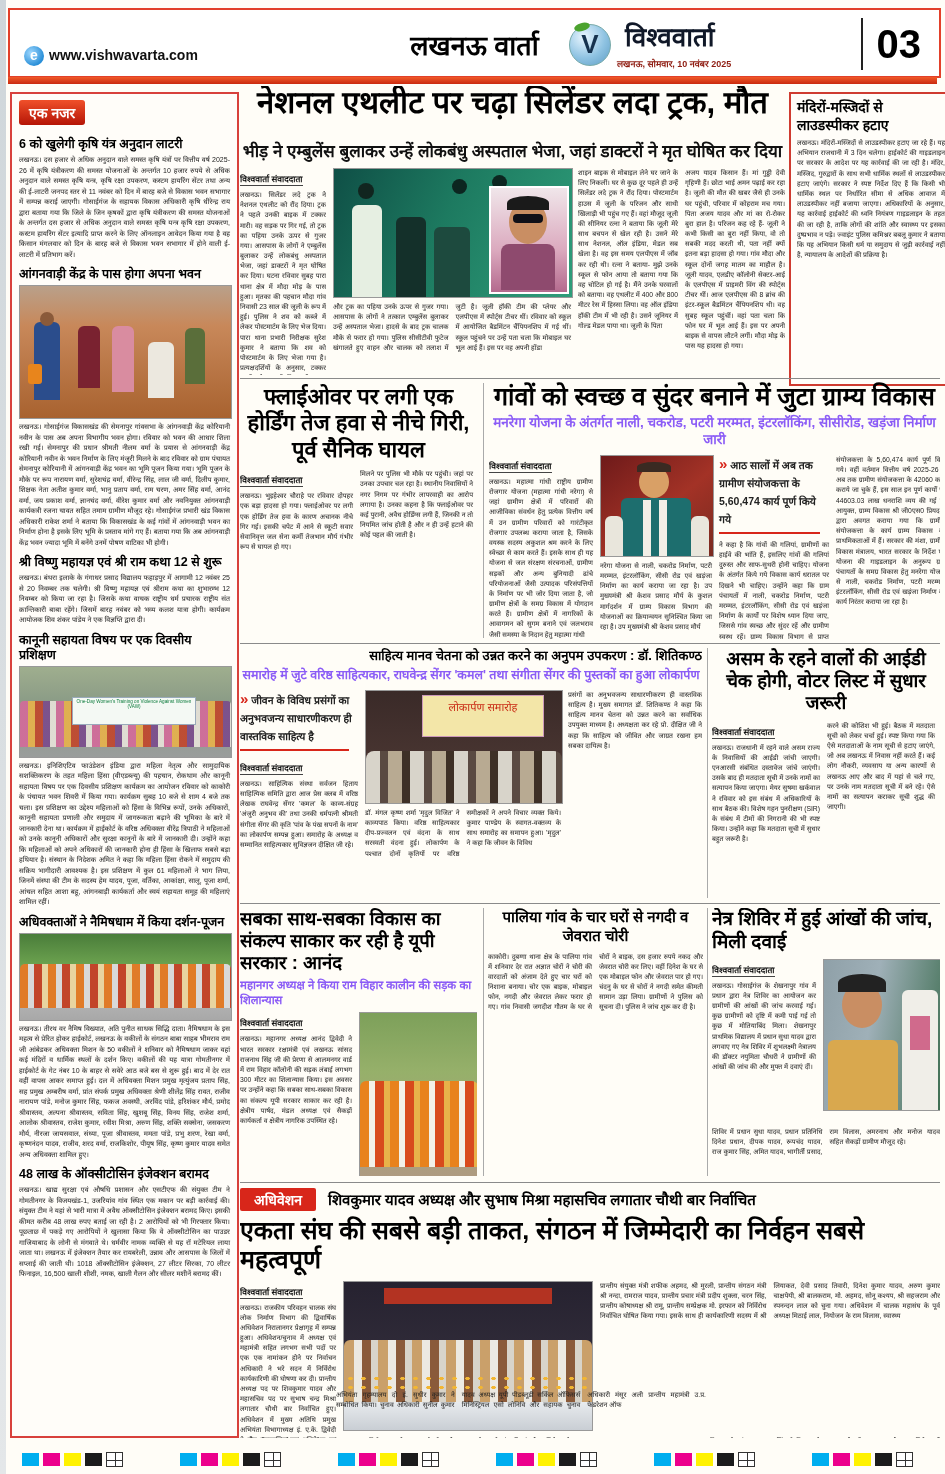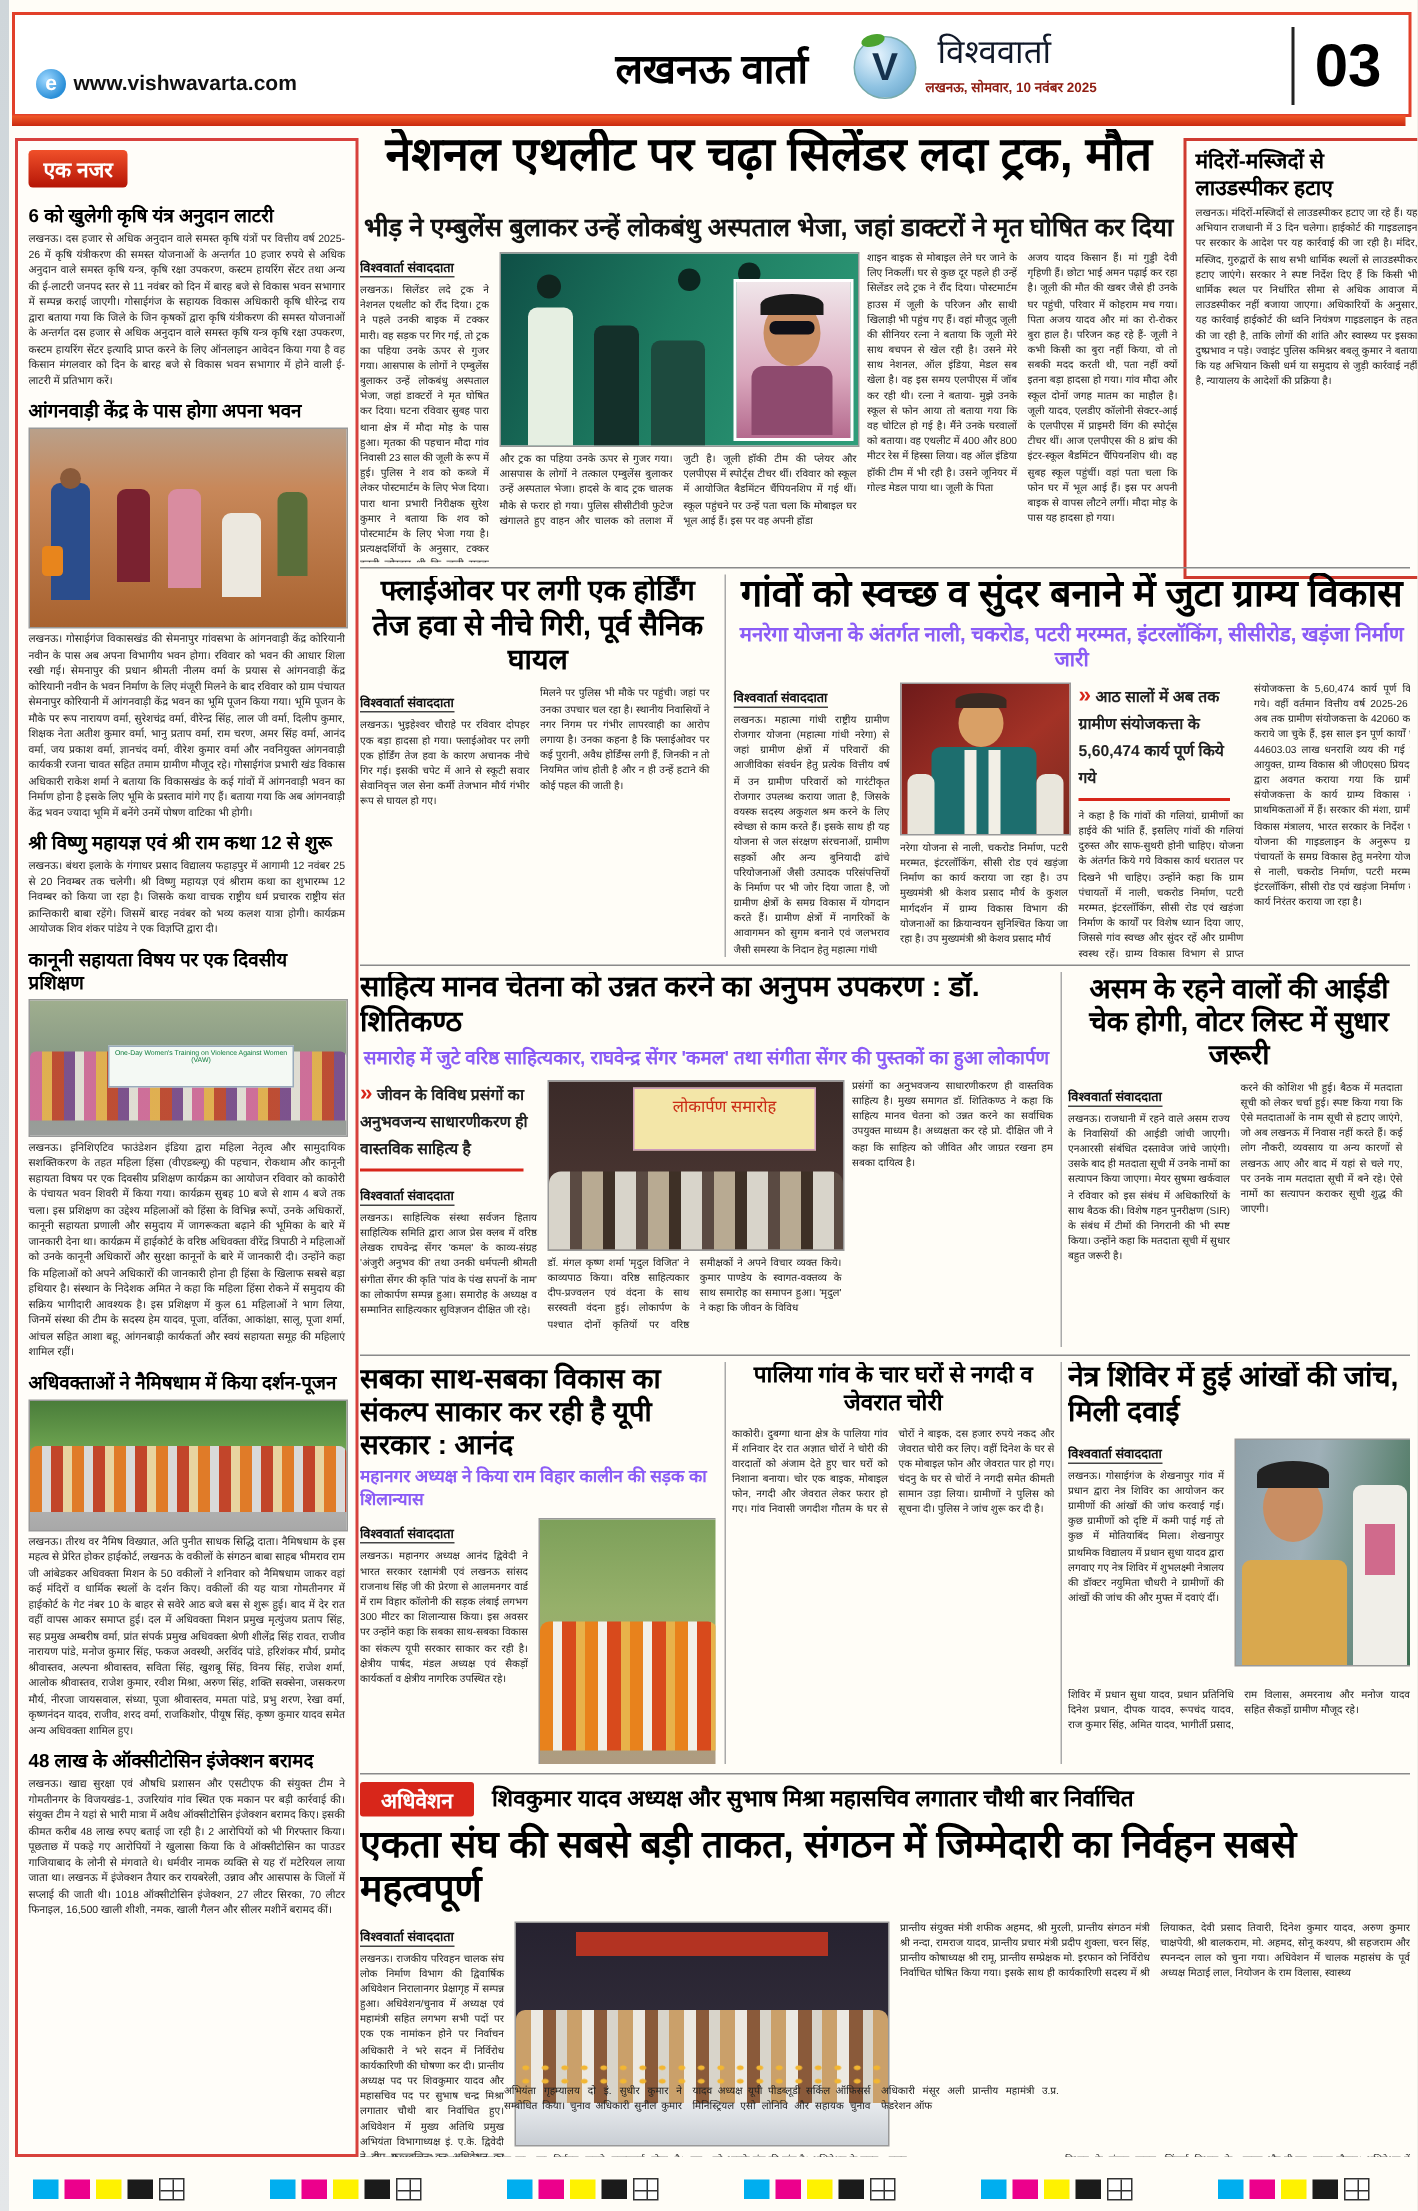--- a/index.html
+++ b/index.html
@@ -19,7 +19,7 @@
          background:radial-gradient(circle at 35% 30%,#eaf6ff,#8fc3e2 55%,#5d9cc4);border:1px solid #7aa;}
   .globe .leaf{position:absolute;left:4px;top:-2px;width:16px;height:8px;border-radius:50%;background:#4ca32f;transform:rotate(-15deg);}
   .globe .v{position:absolute;left:0;top:4px;width:100%;text-align:center;font-weight:bold;font-size:26px;color:#16324e;}
-  .paper-name{margin-left:56px;font-weight:normal;font-size:22px;color:#101828;}
+  .paper-name{margin-left:56px;font-weight:bold;font-size:26px;color:#101828;}
   .dateline{margin-left:48px;font-size:9px;font-weight:bold;color:#8f1d12;margin-top:3px;}
   .pgno{position:absolute;right:18px;top:8px;height:52px;border-left:2px solid #222;padding-left:14px;
         font-size:40px;font-weight:bold;color:#000;line-height:52px;}

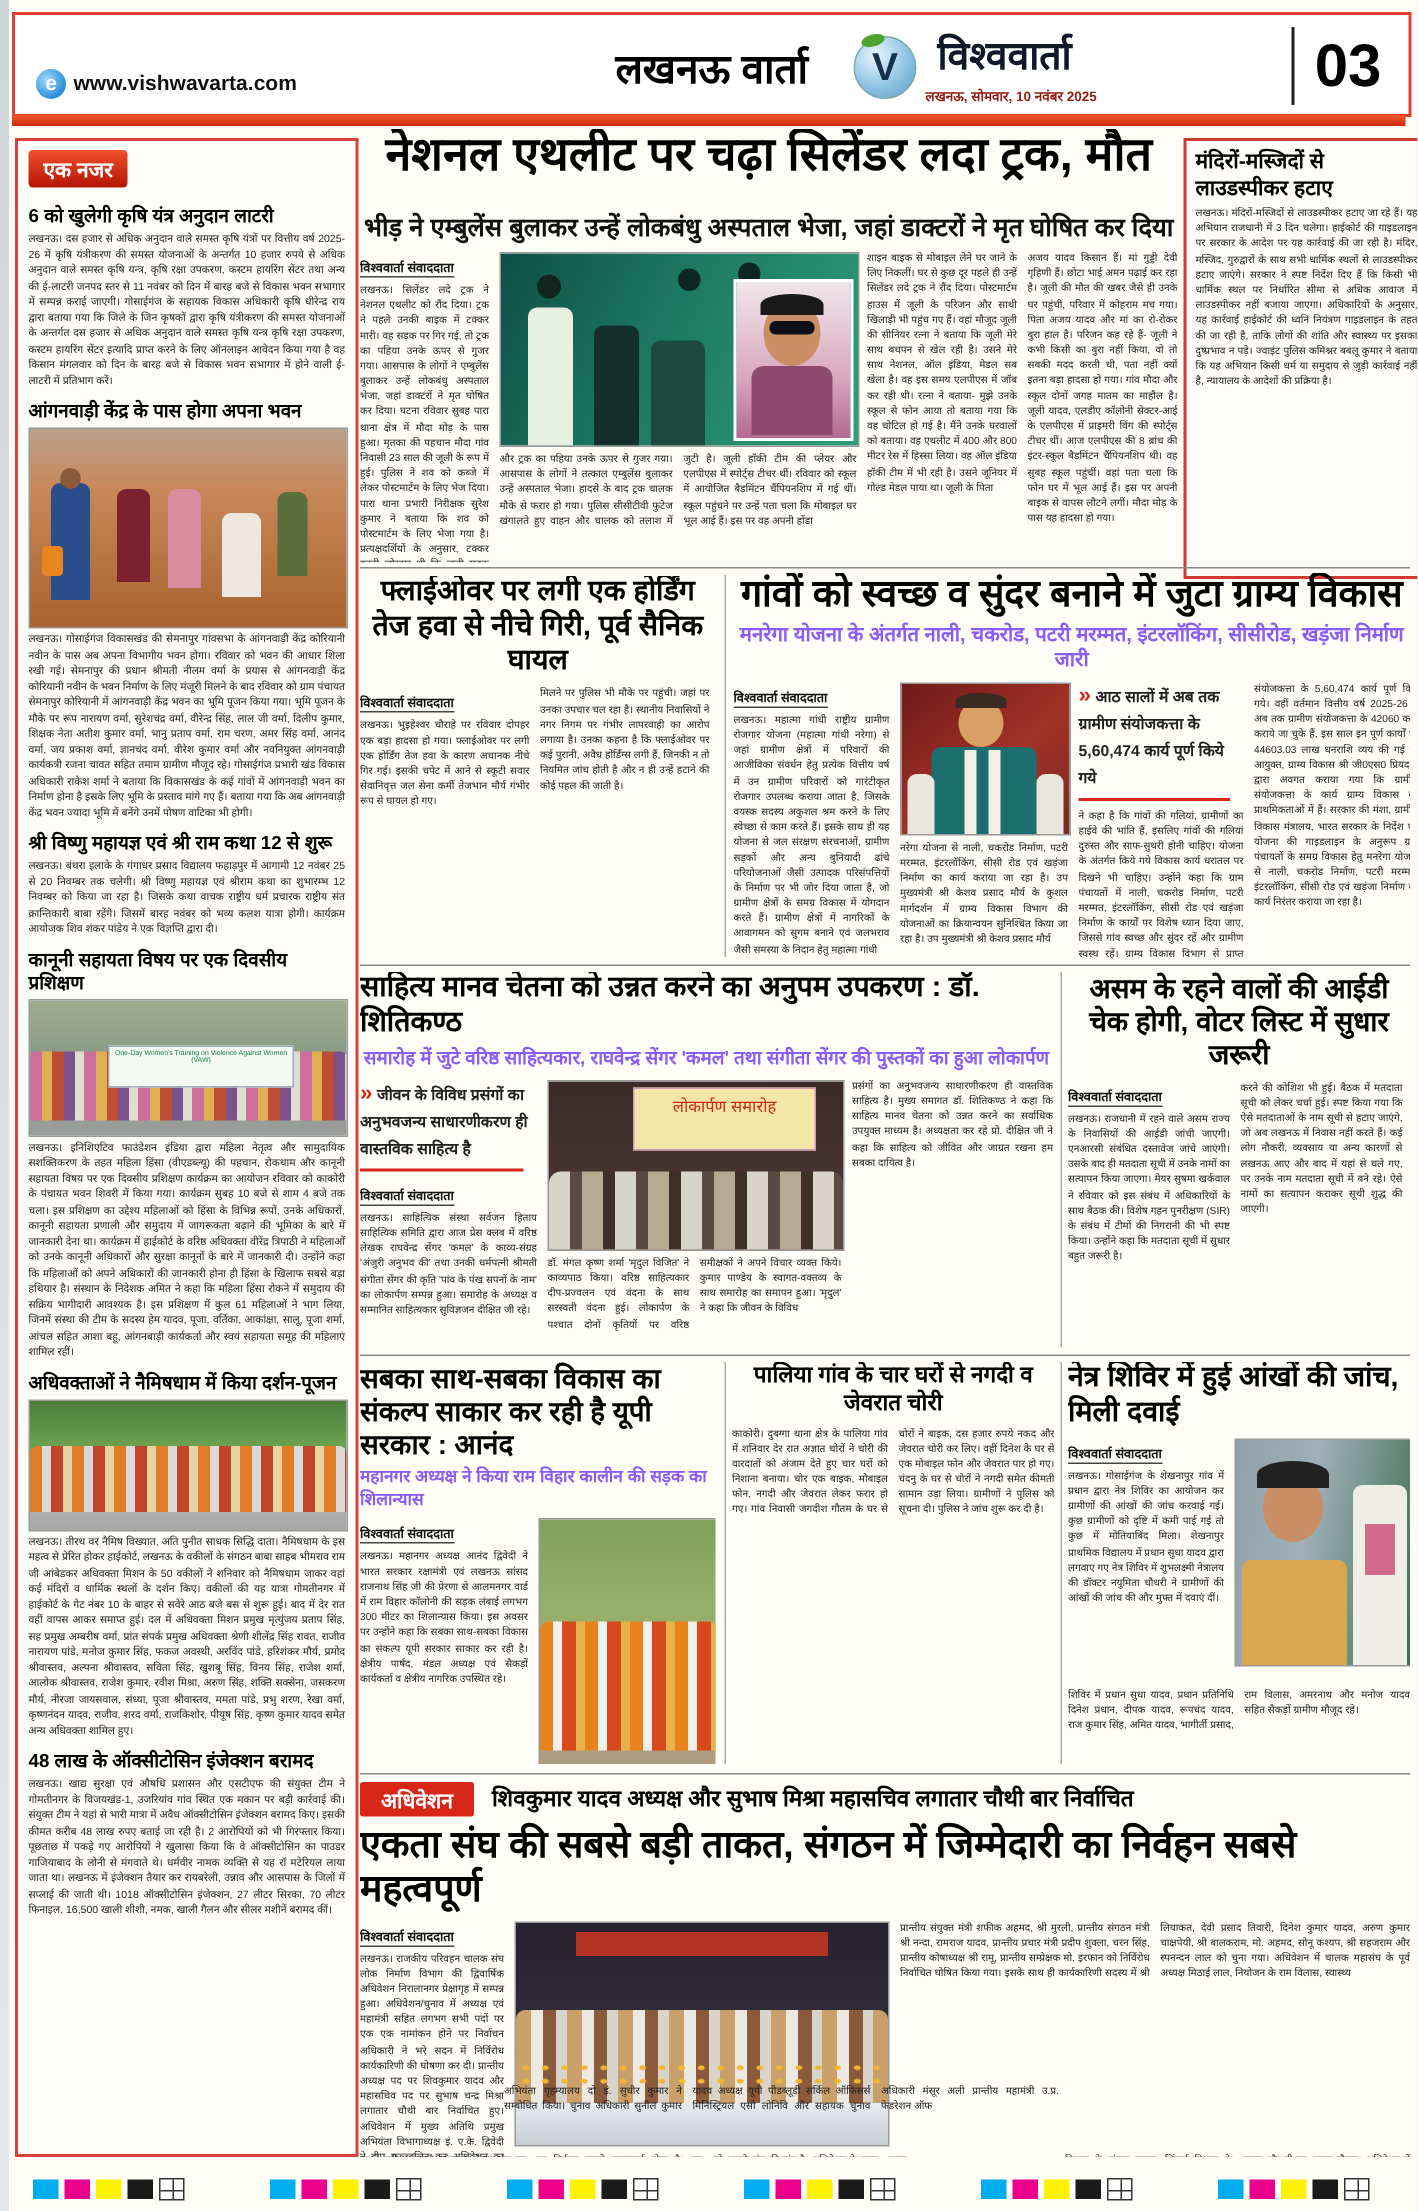--- a/index.html
+++ b/index.html
@@ -173,7 +173,7 @@
   <div class="vr" style="left:707px;top:908px;height:268px;"></div>
 
   <div class="abs" style="left:240px;top:384px;width:237px;height:254px;">
-    <div class="hl-md" style="font-size:19px;text-align:center;">फ्लाईओवर पर लगी एक होर्डिंग तेज हवा से नीचे गिरी, पूर्व सैनिक घायल</div>
+    <div class="hl-md" style="font-size:22px;text-align:center;">फ्लाईओवर पर लगी एक होर्डिंग तेज हवा से नीचे गिरी, पूर्व सैनिक घायल</div>
     <div class="row" style="margin-top:6px;">
       <div style="width:113px;flex:none;">
         <span class="bl">विश्ववार्ता संवाददाता</span>

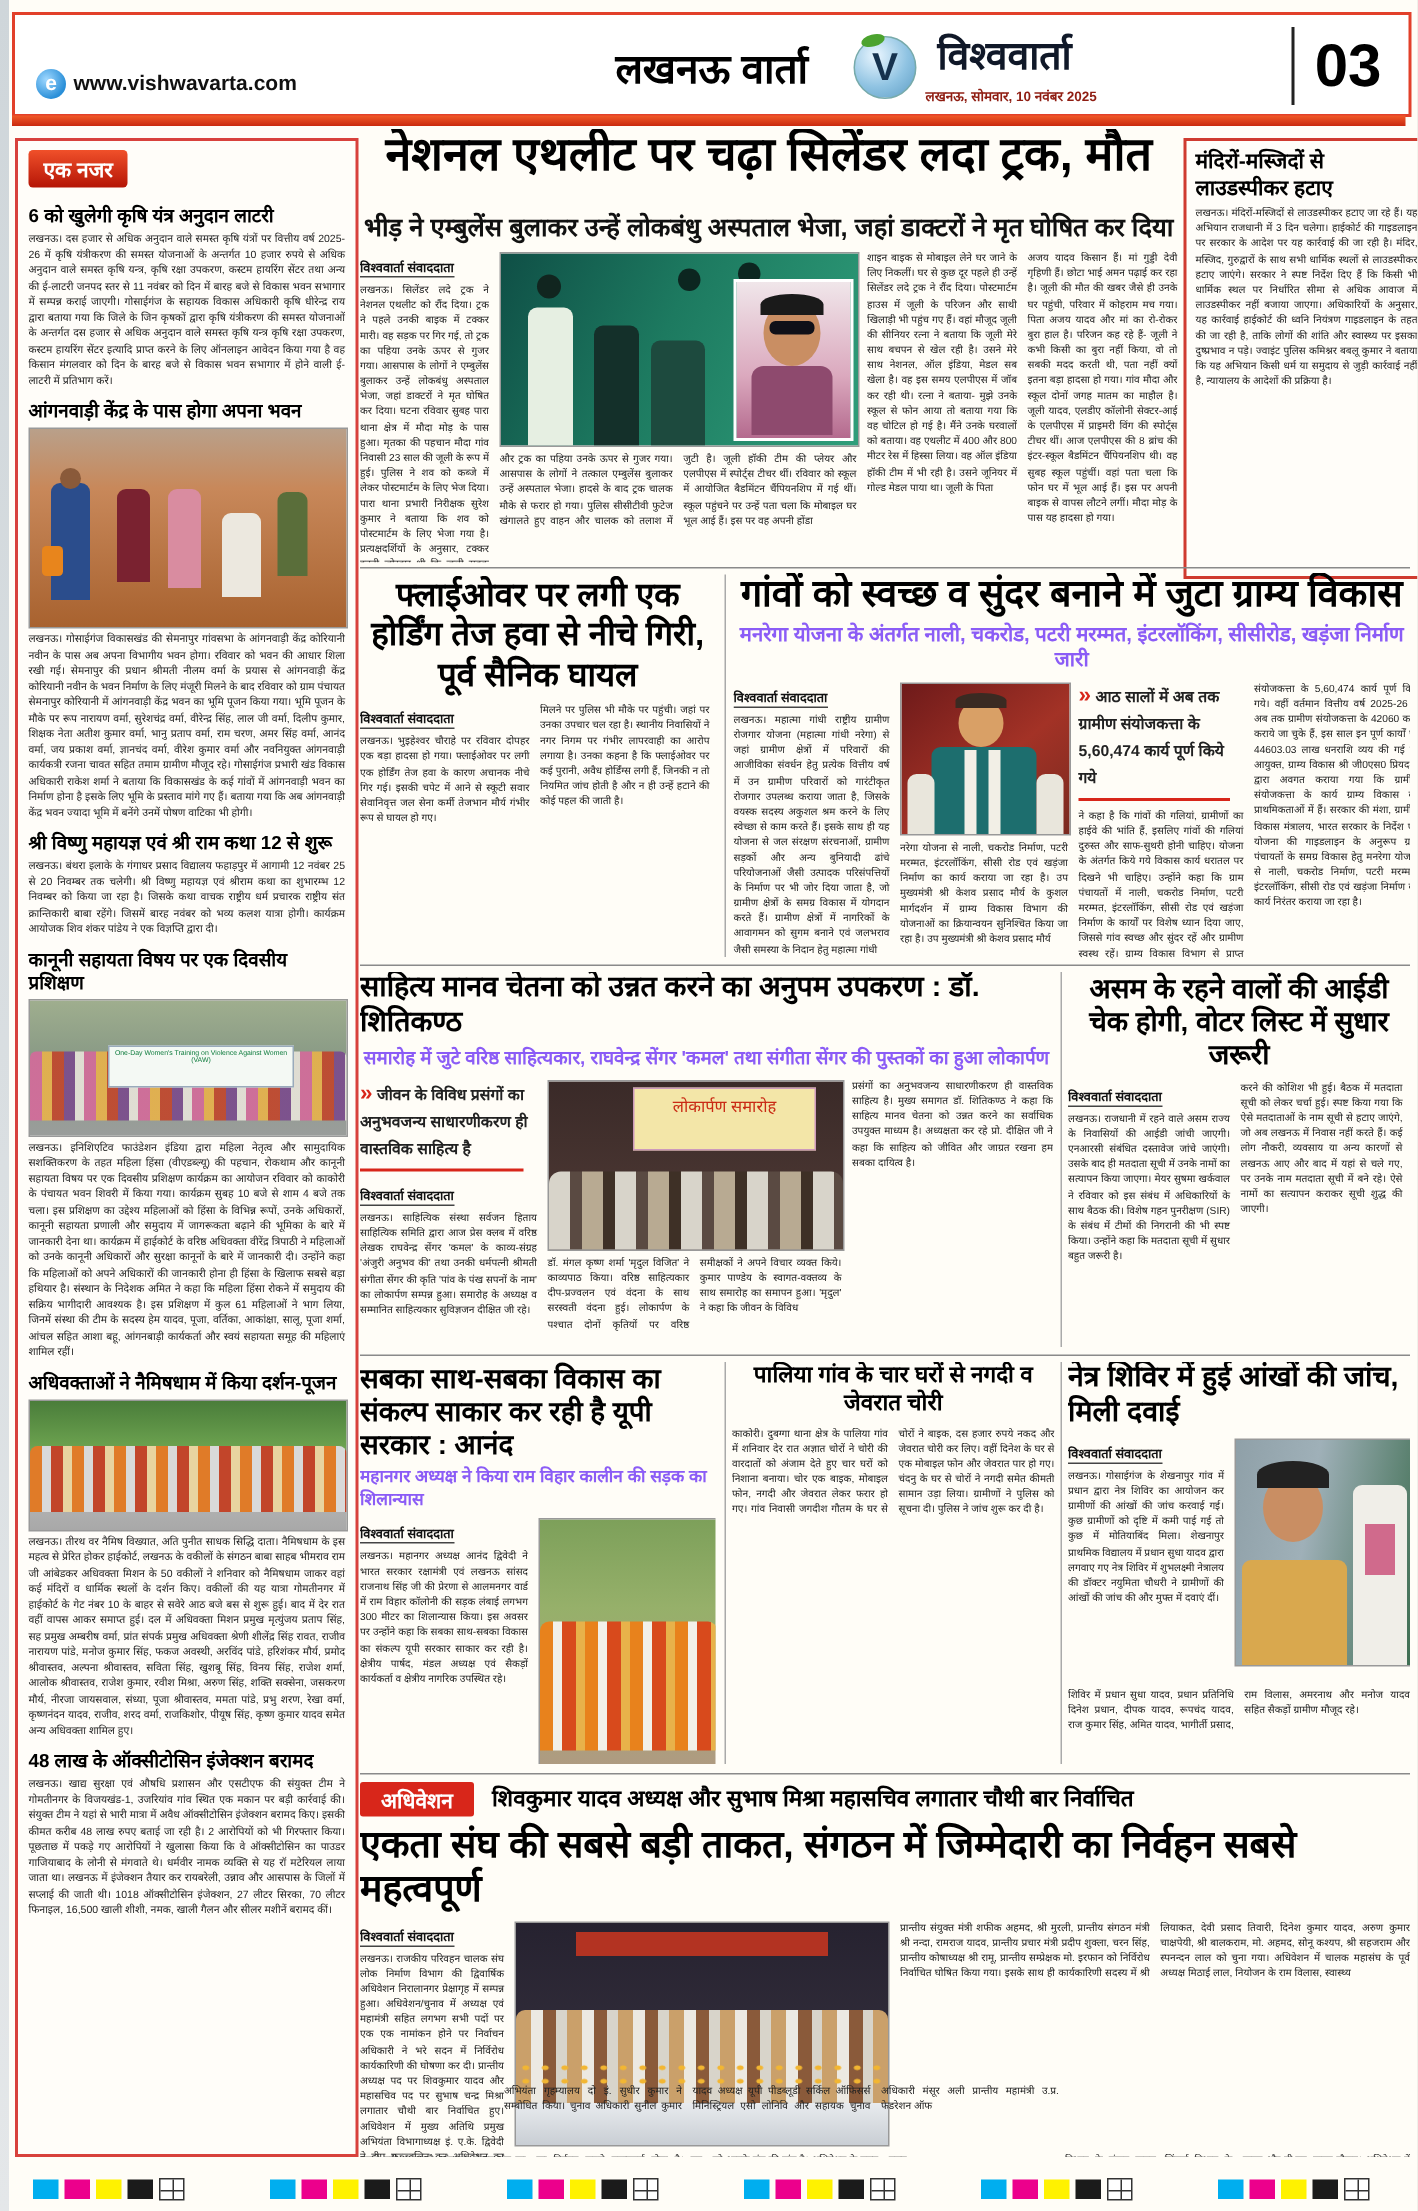--- a/index.html
+++ b/index.html
@@ -217,7 +217,7 @@
   </div>
 
   <div class="abs" style="left:240px;top:648px;width:462px;height:252px;">
-    <div class="hl-md" style="font-size:19px;text-align:left;">साहित्य मानव चेतना को उन्नत करने का अनुपम उपकरण : डॉ. शितिकण्ठ</div>
+    <div class="hl-md" style="font-size:13px;text-align:right;">साहित्य मानव चेतना को उन्नत करने का अनुपम उपकरण : डॉ. शितिकण्ठ</div>
     <div class="sub-sm" style="text-align:center;font-size:12.5px;">समारोह में जुटे वरिष्ठ साहित्यकार, राघवेन्द्र सेंगर 'कमल' तथा संगीता सेंगर की पुस्तकों का हुआ लोकार्पण</div>
     <div class="row" style="margin-top:7px;height:188px;">
       <div style="width:118px;flex:none;">

